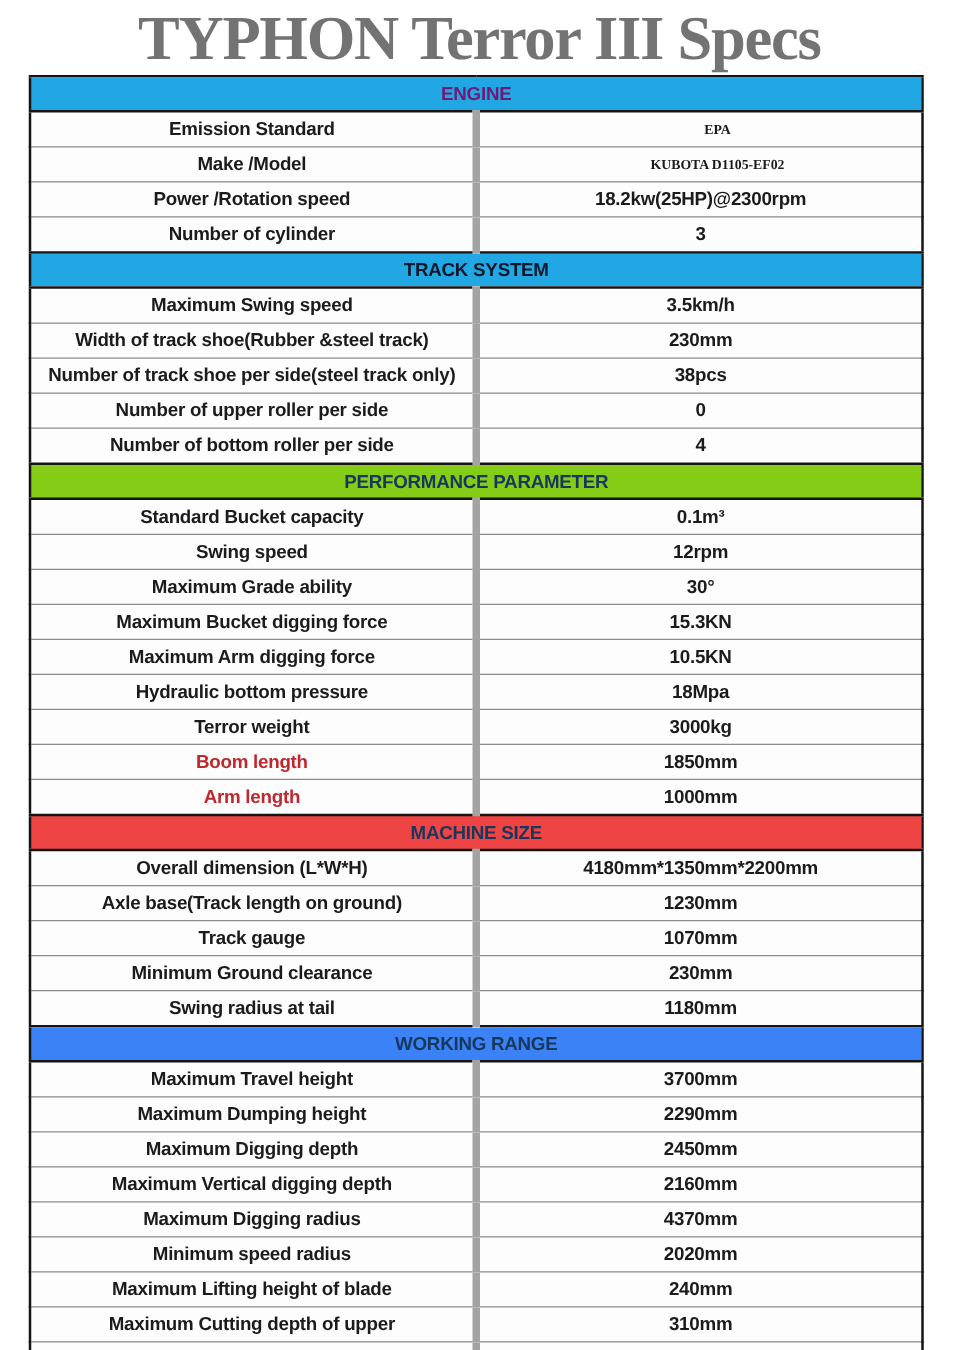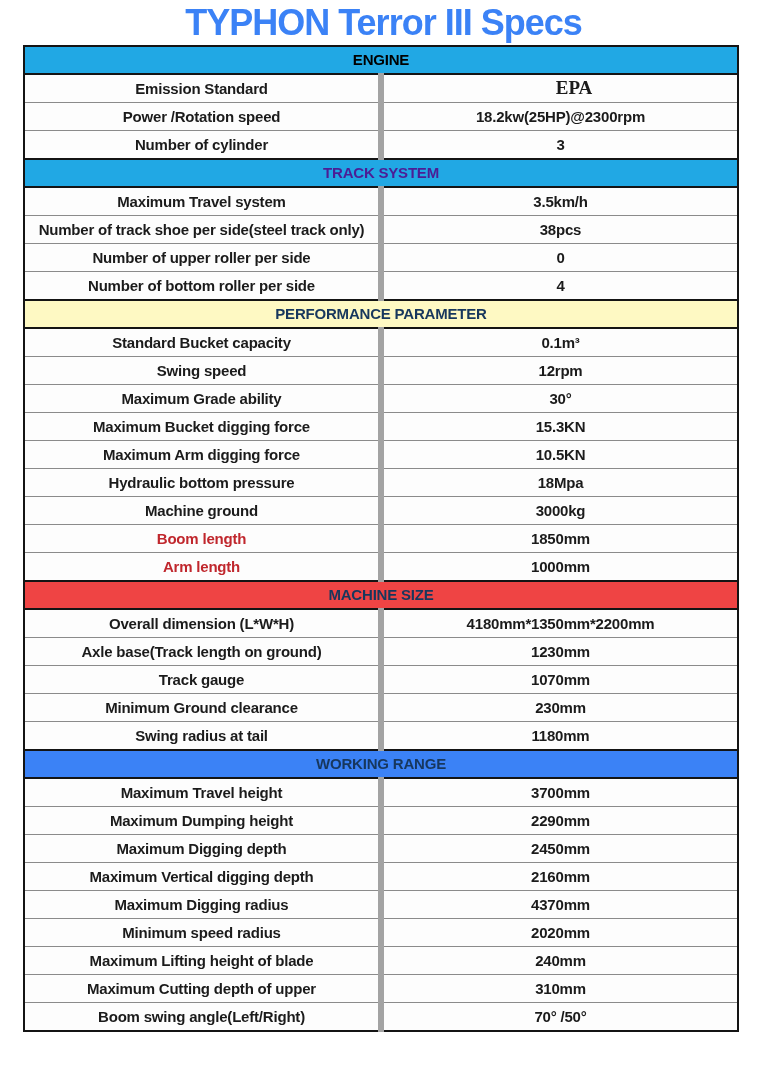--- a/index.html
+++ b/index.html
@@ -12,12 +12,12 @@
     overflow: hidden;
   }
   .title {
-    font-family: Liberation Sans, sans-serif;
+    font-family: Liberation Serif, serif;
     font-weight: bold;
-    font-size: 36px;
+    font-size: 50px;
     line-height: 1.1;
     text-align: center;
-    color: #3b82f6;
+    color: #737373;
     margin: 0;
     padding-top: 3px;
     letter-spacing: -1px;

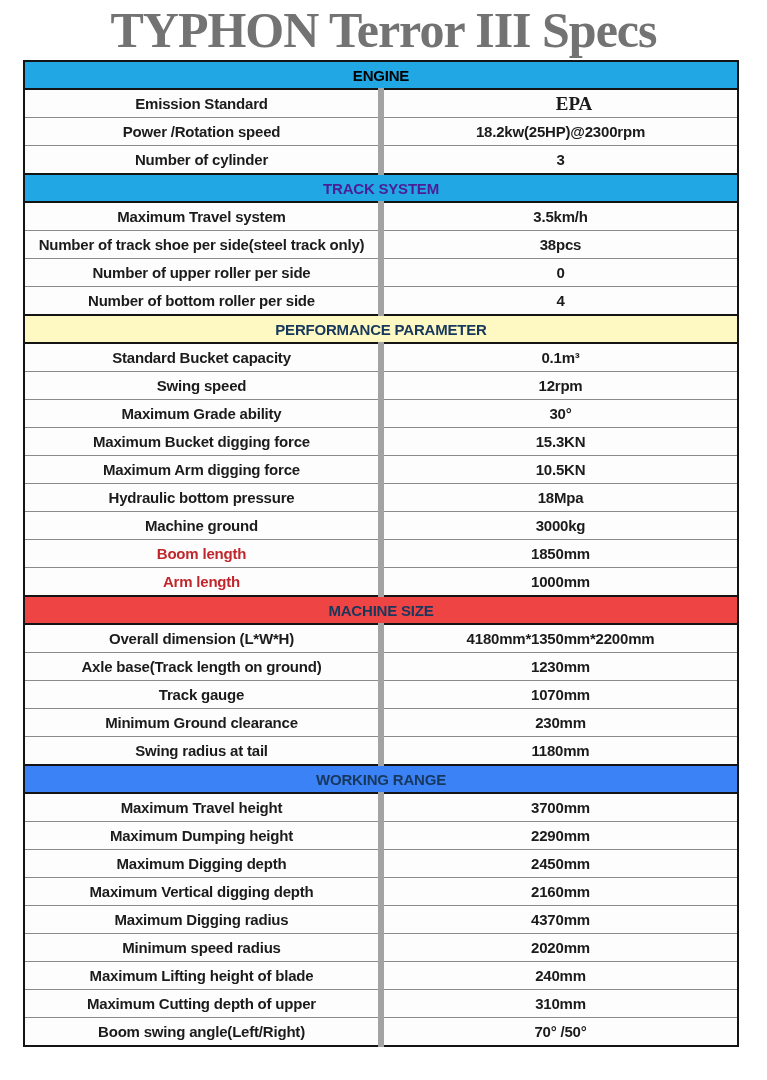--- a/index.html
+++ b/index.html
@@ -71,7 +71,7 @@
 <table class="specs">
   <tbody id="specs-body">
       <tr class="section">
-        <td colspan="2" style="background: rgb(33, 168, 228); color: #000000;">ENGINE</td>
+        <td colspan="2" style="background: rgb(33, 168, 228); color: #701a75;">ENGINE</td>
       </tr>
       <tr class="data">
         <td class="label">Emission Standard</td>

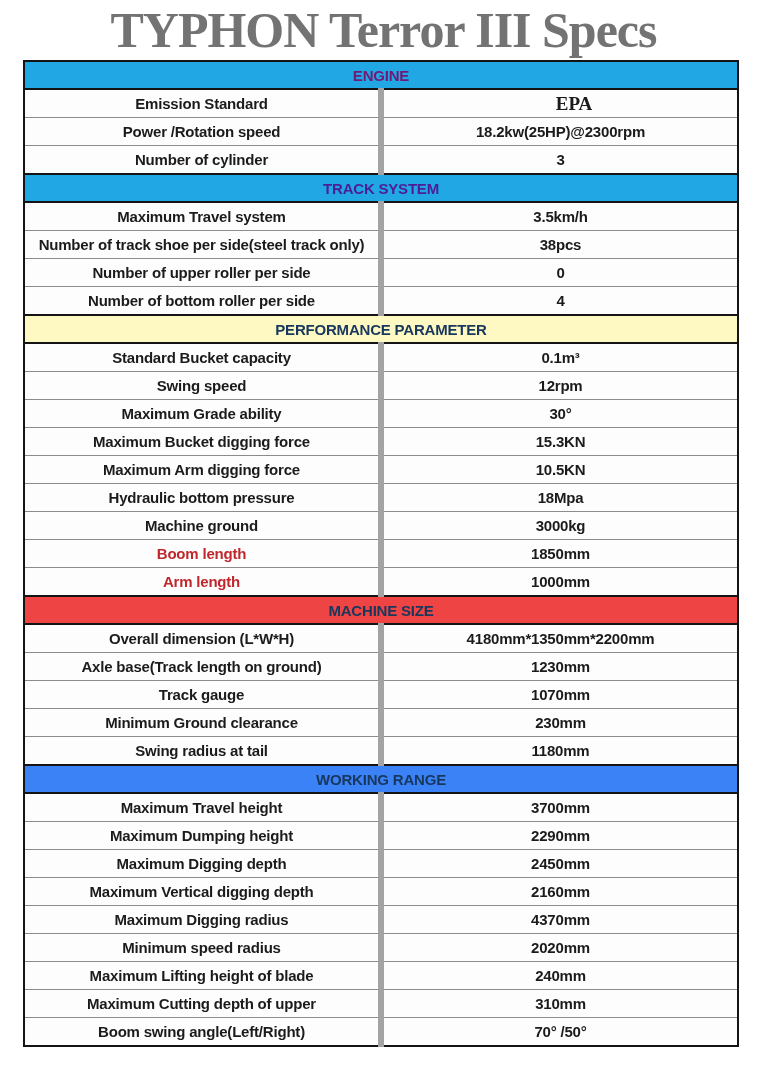--- a/index.html
+++ b/index.html
@@ -58,7 +58,7 @@
   .red { }
   .serif {
     font-family: "Liberation Serif", serif;
-    font-size: 19px;
+    font-size: 11px;
     letter-spacing: 0;
     padding-left: 33px;
   }

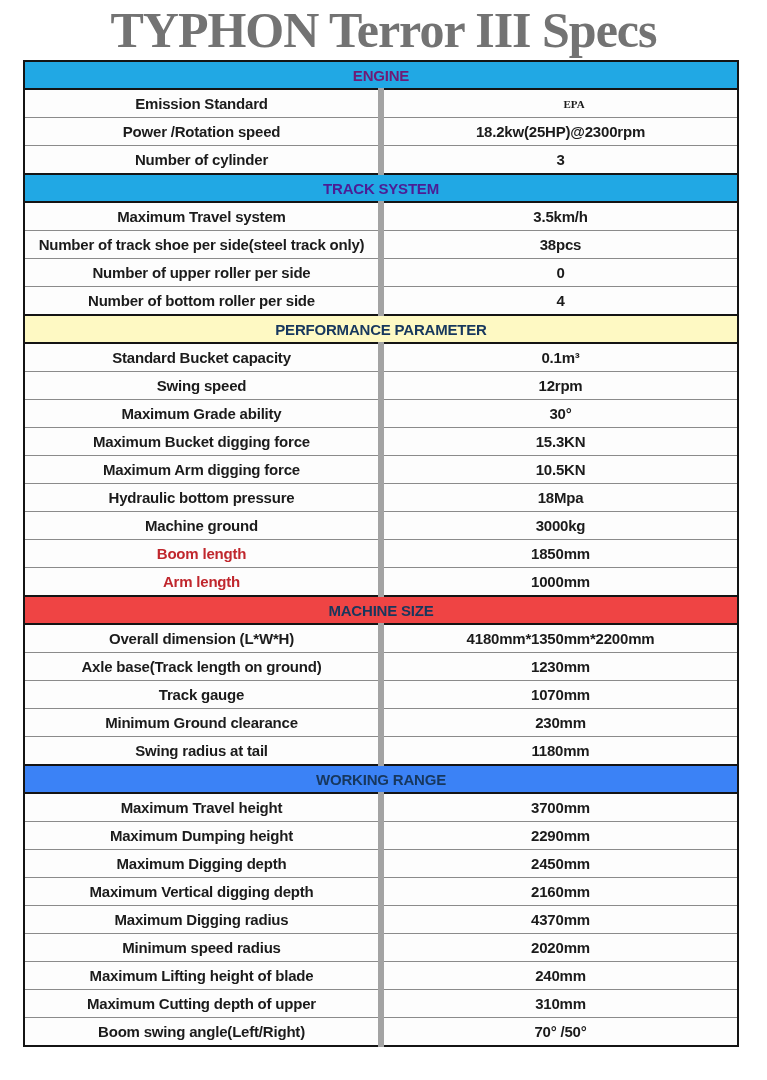--- a/index.html
+++ b/index.html
@@ -78,6 +78,10 @@
         <td class="value serif">EPA</td>
       </tr>
       <tr class="data">
+        <td class="label">Make /Model</td>
+        <td class="value serif">KUBOTA D1105-EF02</td>
+      </tr>
+      <tr class="data">
         <td class="label">Power /Rotation speed</td>
         <td class="value">18.2kw(25HP)@2300rpm</td>
       </tr>

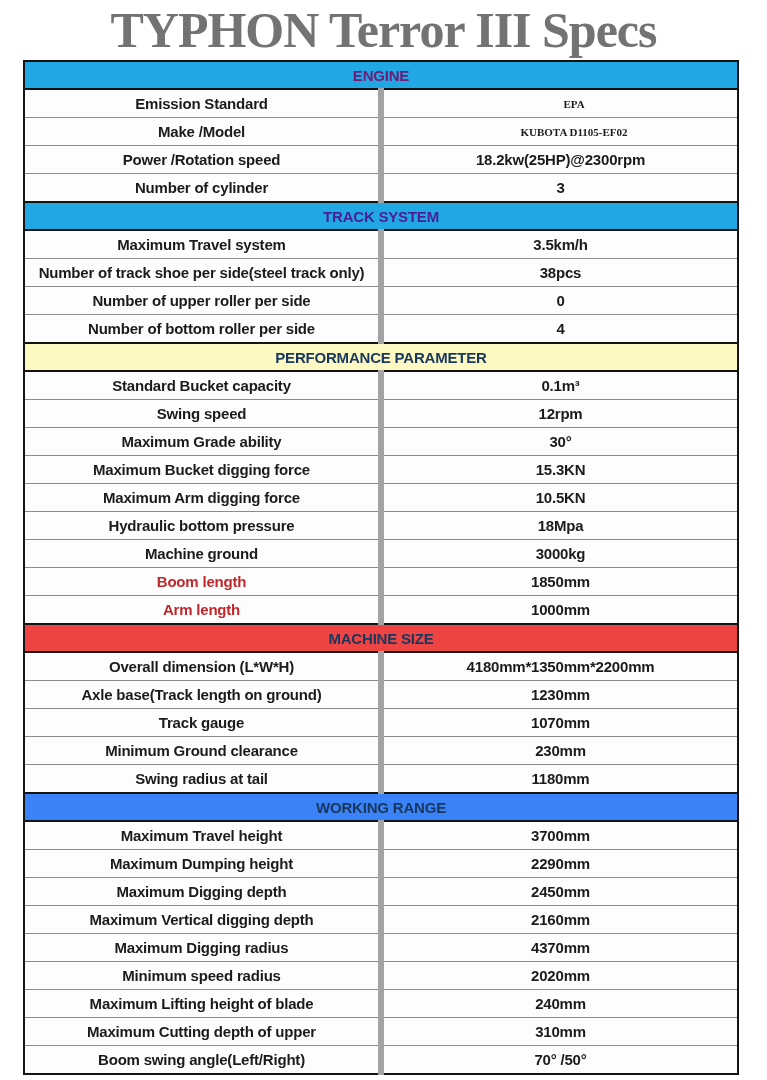--- a/index.html
+++ b/index.html
@@ -90,7 +90,7 @@
         <td class="value">3</td>
       </tr>
       <tr class="section">
-        <td colspan="2" style="background: rgb(33, 168, 228); color: #4c1d95;">TRACK SYSTEM</td>
+        <td colspan="2" style="background: rgb(33, 168, 228); color: #0f172a;">TRACK SYSTEM</td>
       </tr>
       <tr class="data">
         <td class="label">Maximum Travel system</td>

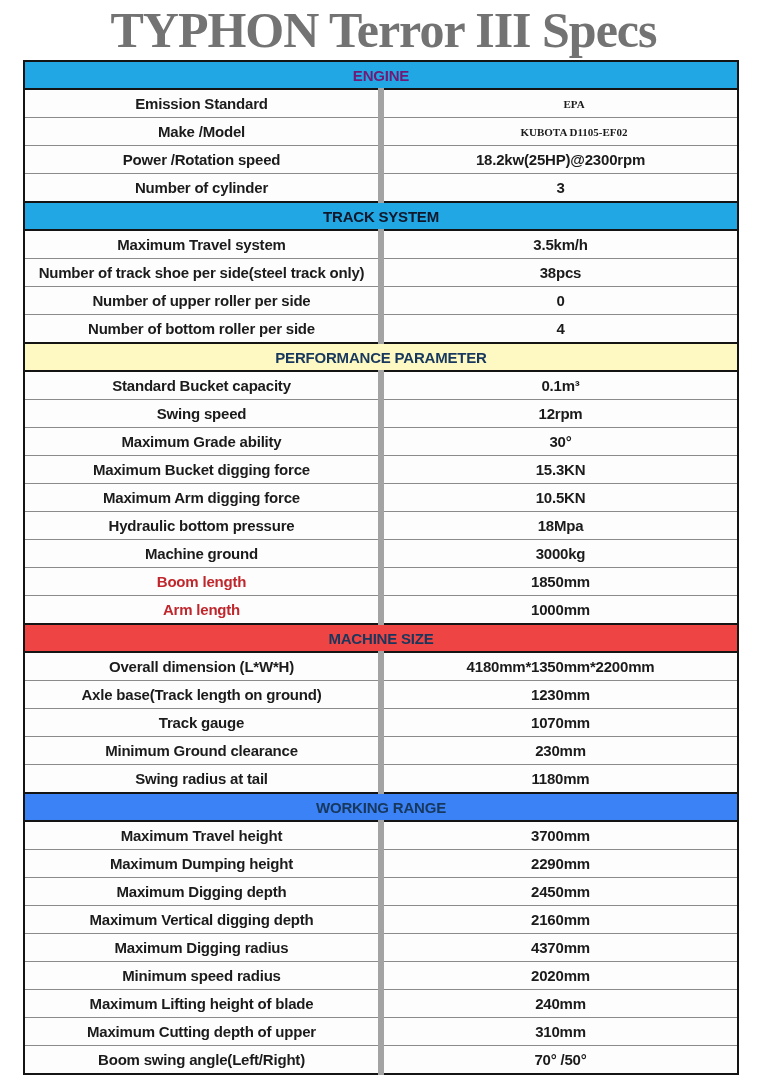--- a/index.html
+++ b/index.html
@@ -93,7 +93,7 @@
         <td colspan="2" style="background: rgb(33, 168, 228); color: #0f172a;">TRACK SYSTEM</td>
       </tr>
       <tr class="data">
-        <td class="label">Maximum Travel system</td>
+        <td class="label">Maximum Swing speed</td>
         <td class="value">3.5km/h</td>
       </tr>
       <tr class="data">

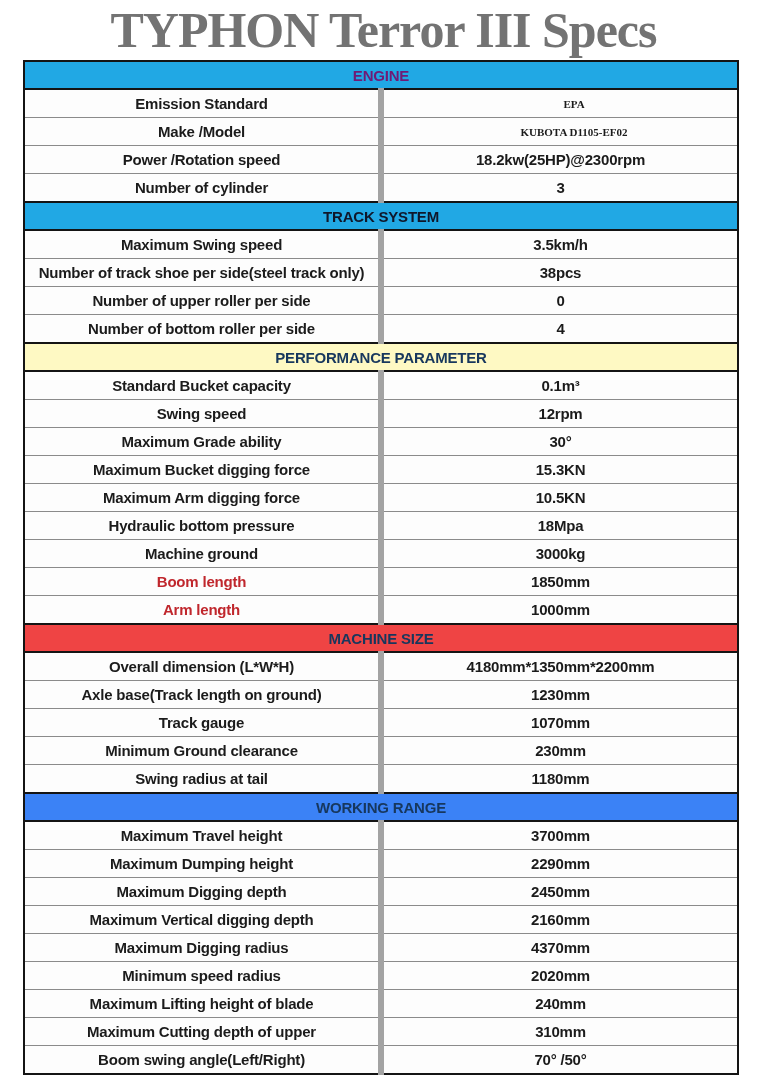--- a/index.html
+++ b/index.html
@@ -97,6 +97,10 @@
         <td class="value">3.5km/h</td>
       </tr>
       <tr class="data">
+        <td class="label">Width of track shoe(Rubber &amp;steel track)</td>
+        <td class="value">230mm</td>
+      </tr>
+      <tr class="data">
         <td class="label">Number of track shoe per side(steel track only)</td>
         <td class="value">38pcs</td>
       </tr>

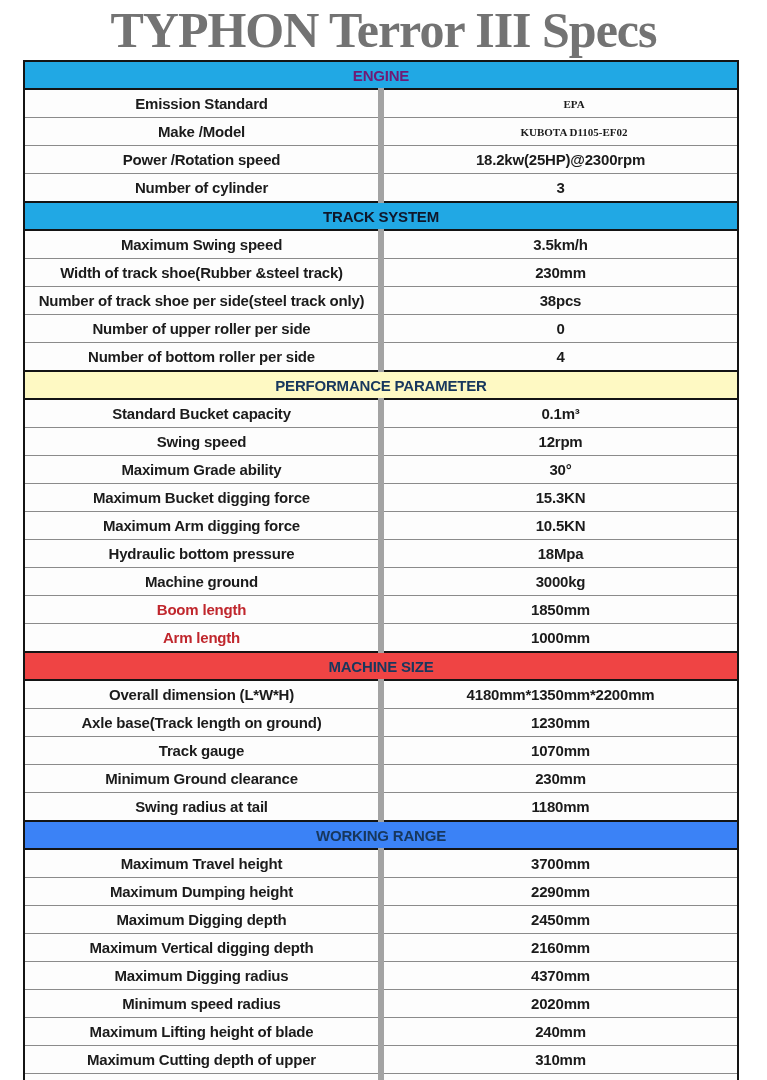--- a/index.html
+++ b/index.html
@@ -113,7 +113,7 @@
         <td class="value">4</td>
       </tr>
       <tr class="section">
-        <td colspan="2" style="background: #fef9c3; color: rgb(23, 55, 93);">PERFORMANCE PARAMETER</td>
+        <td colspan="2" style="background: #84cc16; color: rgb(23, 55, 93);">PERFORMANCE PARAMETER</td>
       </tr>
       <tr class="data">
         <td class="label">Standard Bucket capacity</td>

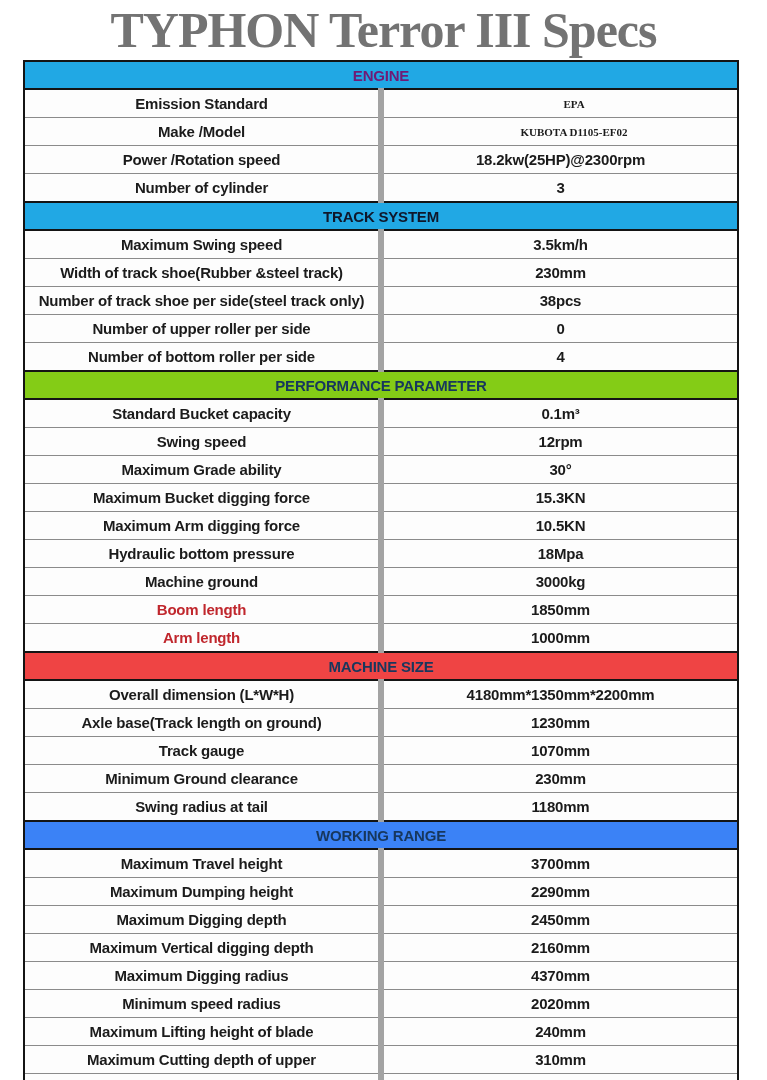--- a/index.html
+++ b/index.html
@@ -140,7 +140,7 @@
         <td class="value">18Mpa</td>
       </tr>
       <tr class="data">
-        <td class="label">Machine ground</td>
+        <td class="label">Terror weight</td>
         <td class="value">3000kg</td>
       </tr>
       <tr class="data">

